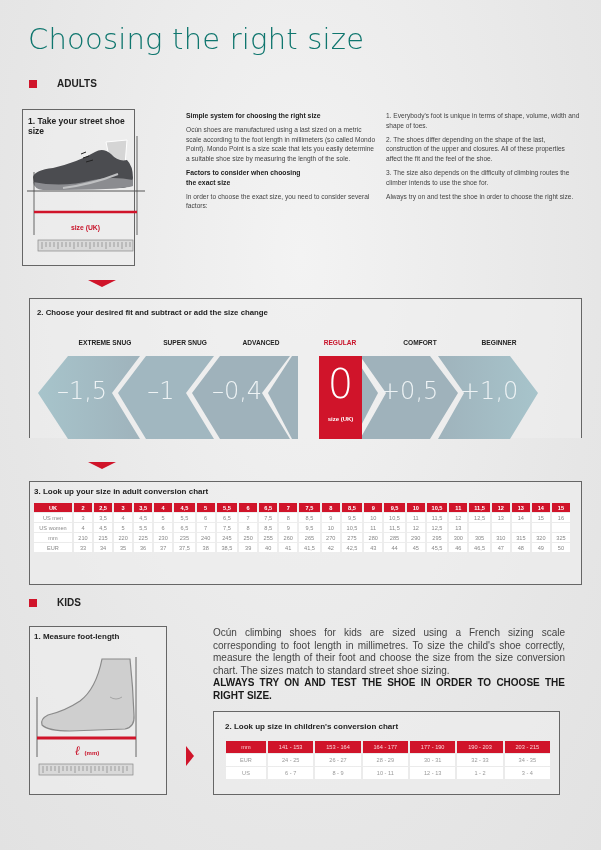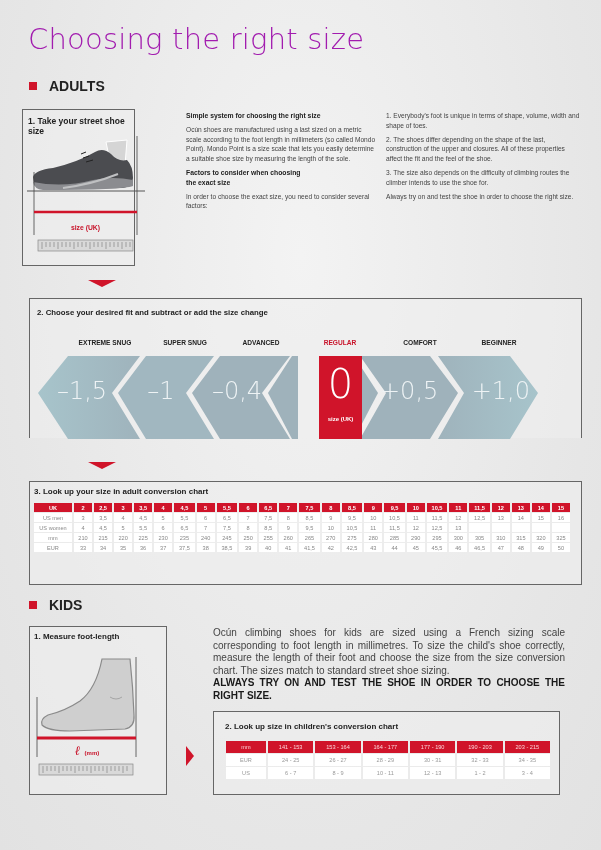--- a/index.html
+++ b/index.html
@@ -14,7 +14,7 @@
   .title {
     left: 28px; top: 22px;
     font-family: "DejaVu Sans", sans-serif;
-    font-weight: 200; font-size: 29px; color: #a21caf; letter-spacing: 0.2px;
+    font-weight: 200; font-size: 29px; color: #0f766e; letter-spacing: 0.2px;
     font-stretch: condensed;
   }
   .sec-head { display: flex; align-items: center; gap: 12px; font-size: 14px; font-weight: bold; color: #222; }

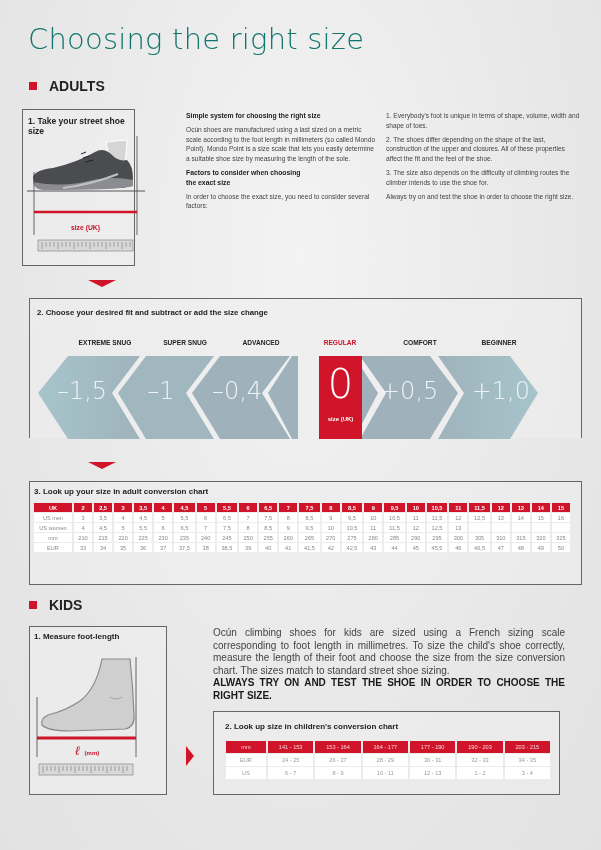--- a/index.html
+++ b/index.html
@@ -17,7 +17,7 @@
     font-weight: 200; font-size: 29px; color: #0f766e; letter-spacing: 0.2px;
     font-stretch: condensed;
   }
-  .sec-head { display: flex; align-items: center; gap: 12px; font-size: 14px; font-weight: bold; color: #222; }
+  .sec-head { display: flex; align-items: center; gap: 20px; font-size: 10px; font-weight: bold; color: #222; }
   .sec-sq { width: 8px; height: 8px; background: #d0142a; }
   .box { border: 1px solid #666; background: rgba(238,238,238,0.6); }
   .box-title { font-size: 8.5px; font-weight: bold; color: #222; }

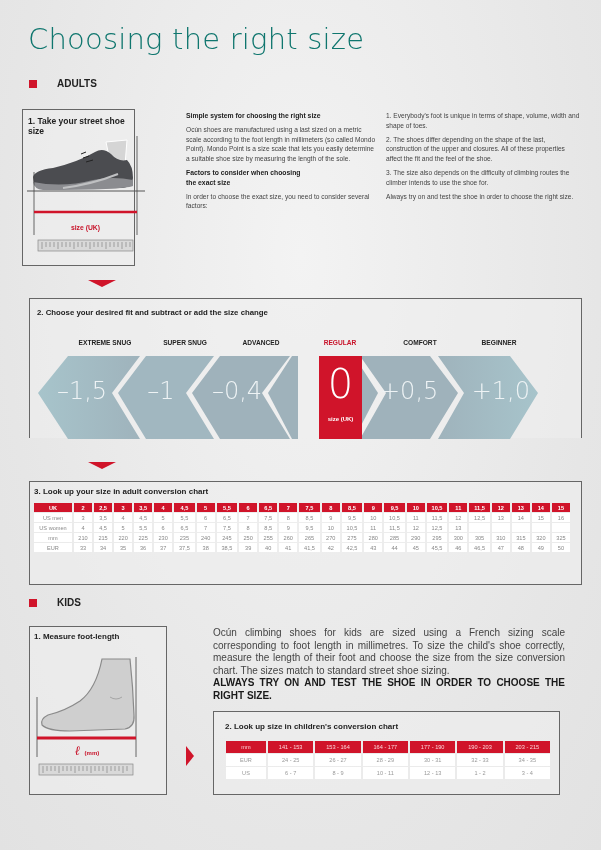--- a/index.html
+++ b/index.html
@@ -154,7 +154,7 @@
   <div class="chev-val" style="position:absolute; left:289px; top:62px; width:43px; text-align:center; font-size:40px; color:#fff;">0</div>
   <div style="position:absolute; left:289px; top:117px; width:43px; text-align:center; font-size:6px; font-weight:bold; color:#fff;">size (UK)</div>
   <div class="chev-val" style="position:absolute; left:350px; top:78px; width:70px; text-align:left;">+0,5</div>
-  <div class="chev-val" style="position:absolute; left:430px; top:78px; width:70px; text-align:right;">+1,0</div>
+  <div class="chev-val" style="position:absolute; left:430px; top:78px; width:70px; text-align:left;">+1,0</div>
 </div>
 
 <div class="abs arrow-down" style="left:88px; top:462px;"></div>

